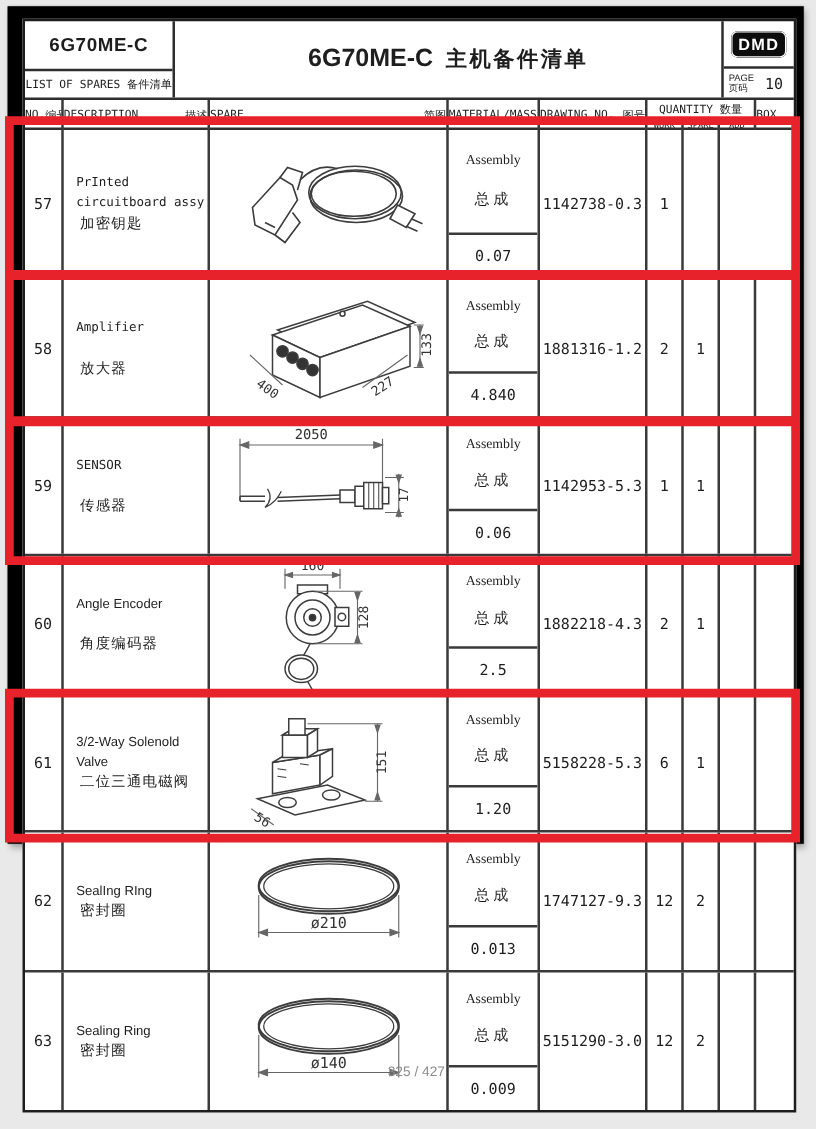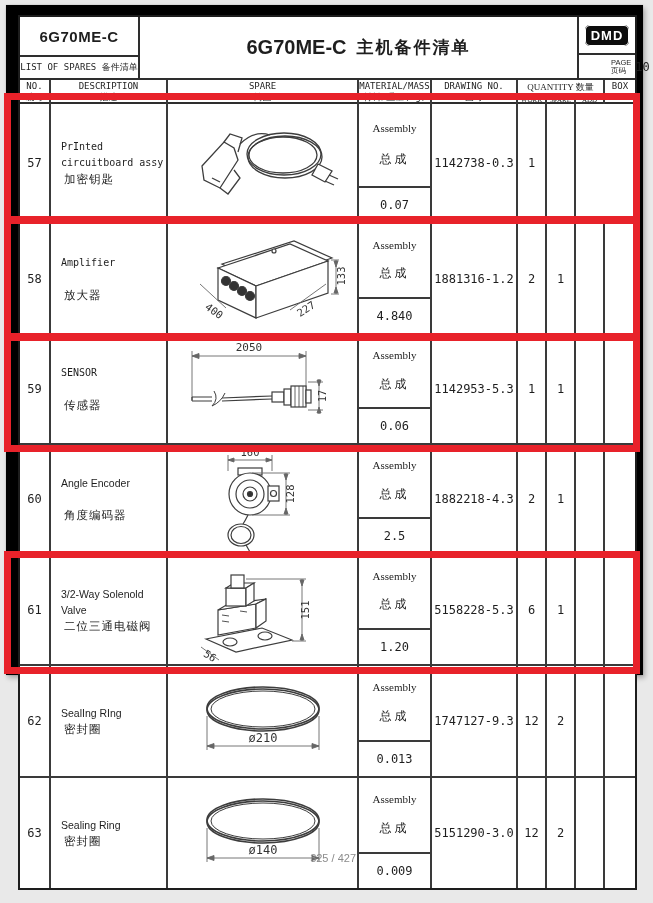--- a/index.html
+++ b/index.html
@@ -25,7 +25,7 @@
   .logo { background:#0d0d0d; color:#fff; font-weight:700; font-size:13px; letter-spacing:1px;
           padding:3px 6px; border-radius:5px; box-shadow:inset 0 0 0 1px #fff, inset 0 0 0 2px #0d0d0d; }
   .page-cell { flex:1; display:flex; align-items:center; padding:0 4px; gap:4px; }
-  .page-lbls { display:flex; flex-direction:column; line-height:1; font-size:7.5px; gap:1px;margin-left:28px; }
+  .page-lbls { display:flex; flex-direction:column; line-height:1; font-size:7.5px; gap:1px; }
   .page-num { flex:1; text-align:center; font-size:12px; font-family:"DejaVu Sans Mono", monospace; }
 
   

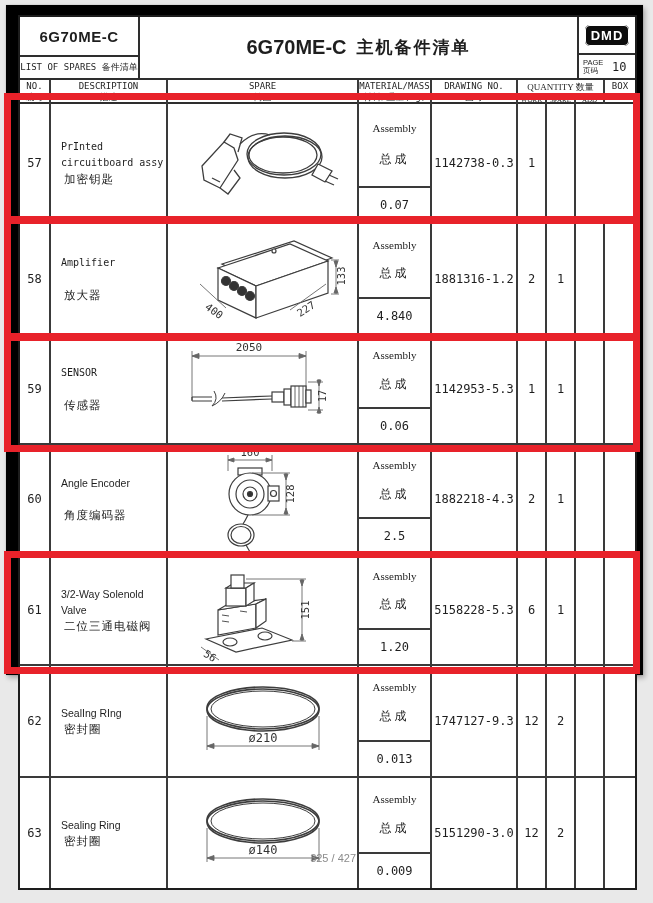--- a/index.html
+++ b/index.html
@@ -31,7 +31,7 @@
   
   .grid { display:grid; grid-template-columns:31px 117px 191px 73px 86px 29px 29px 29px 30px; }
   .chead { height:24px; border-bottom:2px solid #2e2e2e; font-family:"DejaVu Sans Mono", monospace; }
-  .chc { border-right:2px solid #3a3a3a; display:flex; flex-direction:column; align-items:center; justify-content:space-between; padding:1px 0; overflow:hidden; }
+  .chc { border-right:2px solid #3a3a3a; display:flex; flex-direction:row; align-items:center; justify-content:space-between; padding:1px 0; overflow:hidden; }
   .chc:last-child { border-right:none;gap:16px; }
   .ch-en { font-size:9px; white-space:nowrap; }
   .ch-cn { font-size:9px; white-space:nowrap; }

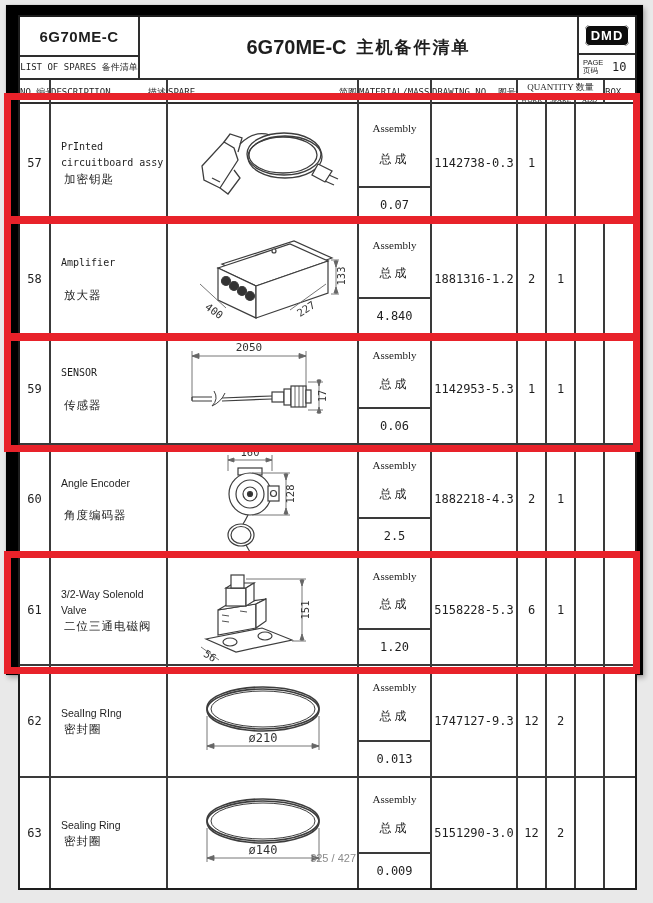--- a/index.html
+++ b/index.html
@@ -121,7 +121,7 @@
         <span class="ch-en">DRAWING NO.</span>
         <span class="ch-cn">图号</span>
       </div>
-      <div class="qty-head" style="grid-column:span 3;font-family:Liberation Serif, serif;">
+      <div class="qty-head" style="grid-column:span 3;">
         <div class="qty-top">QUANTITY 数量</div>
         <div class="qty-sub">
           <div>WORK</div>

